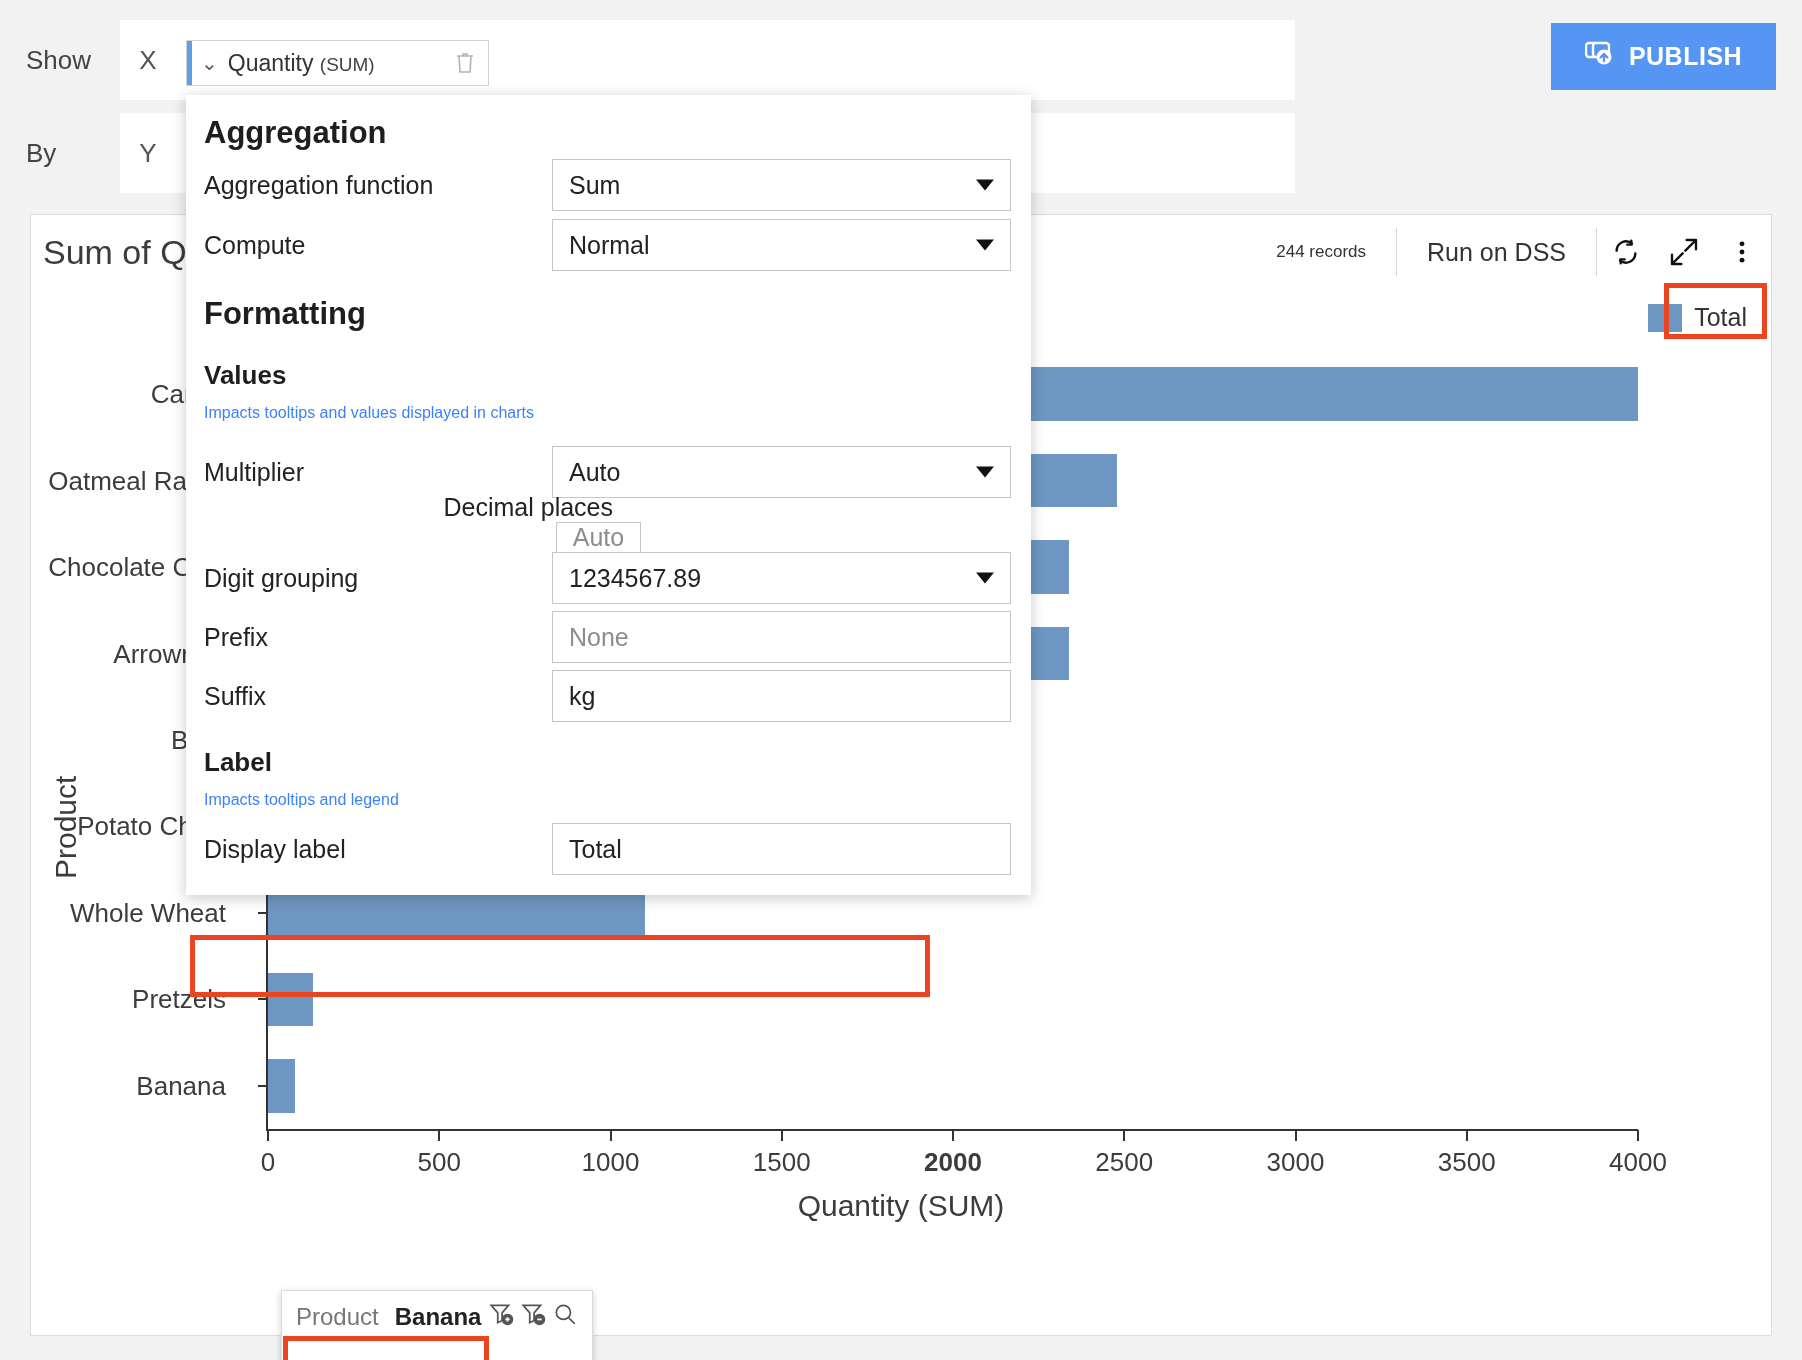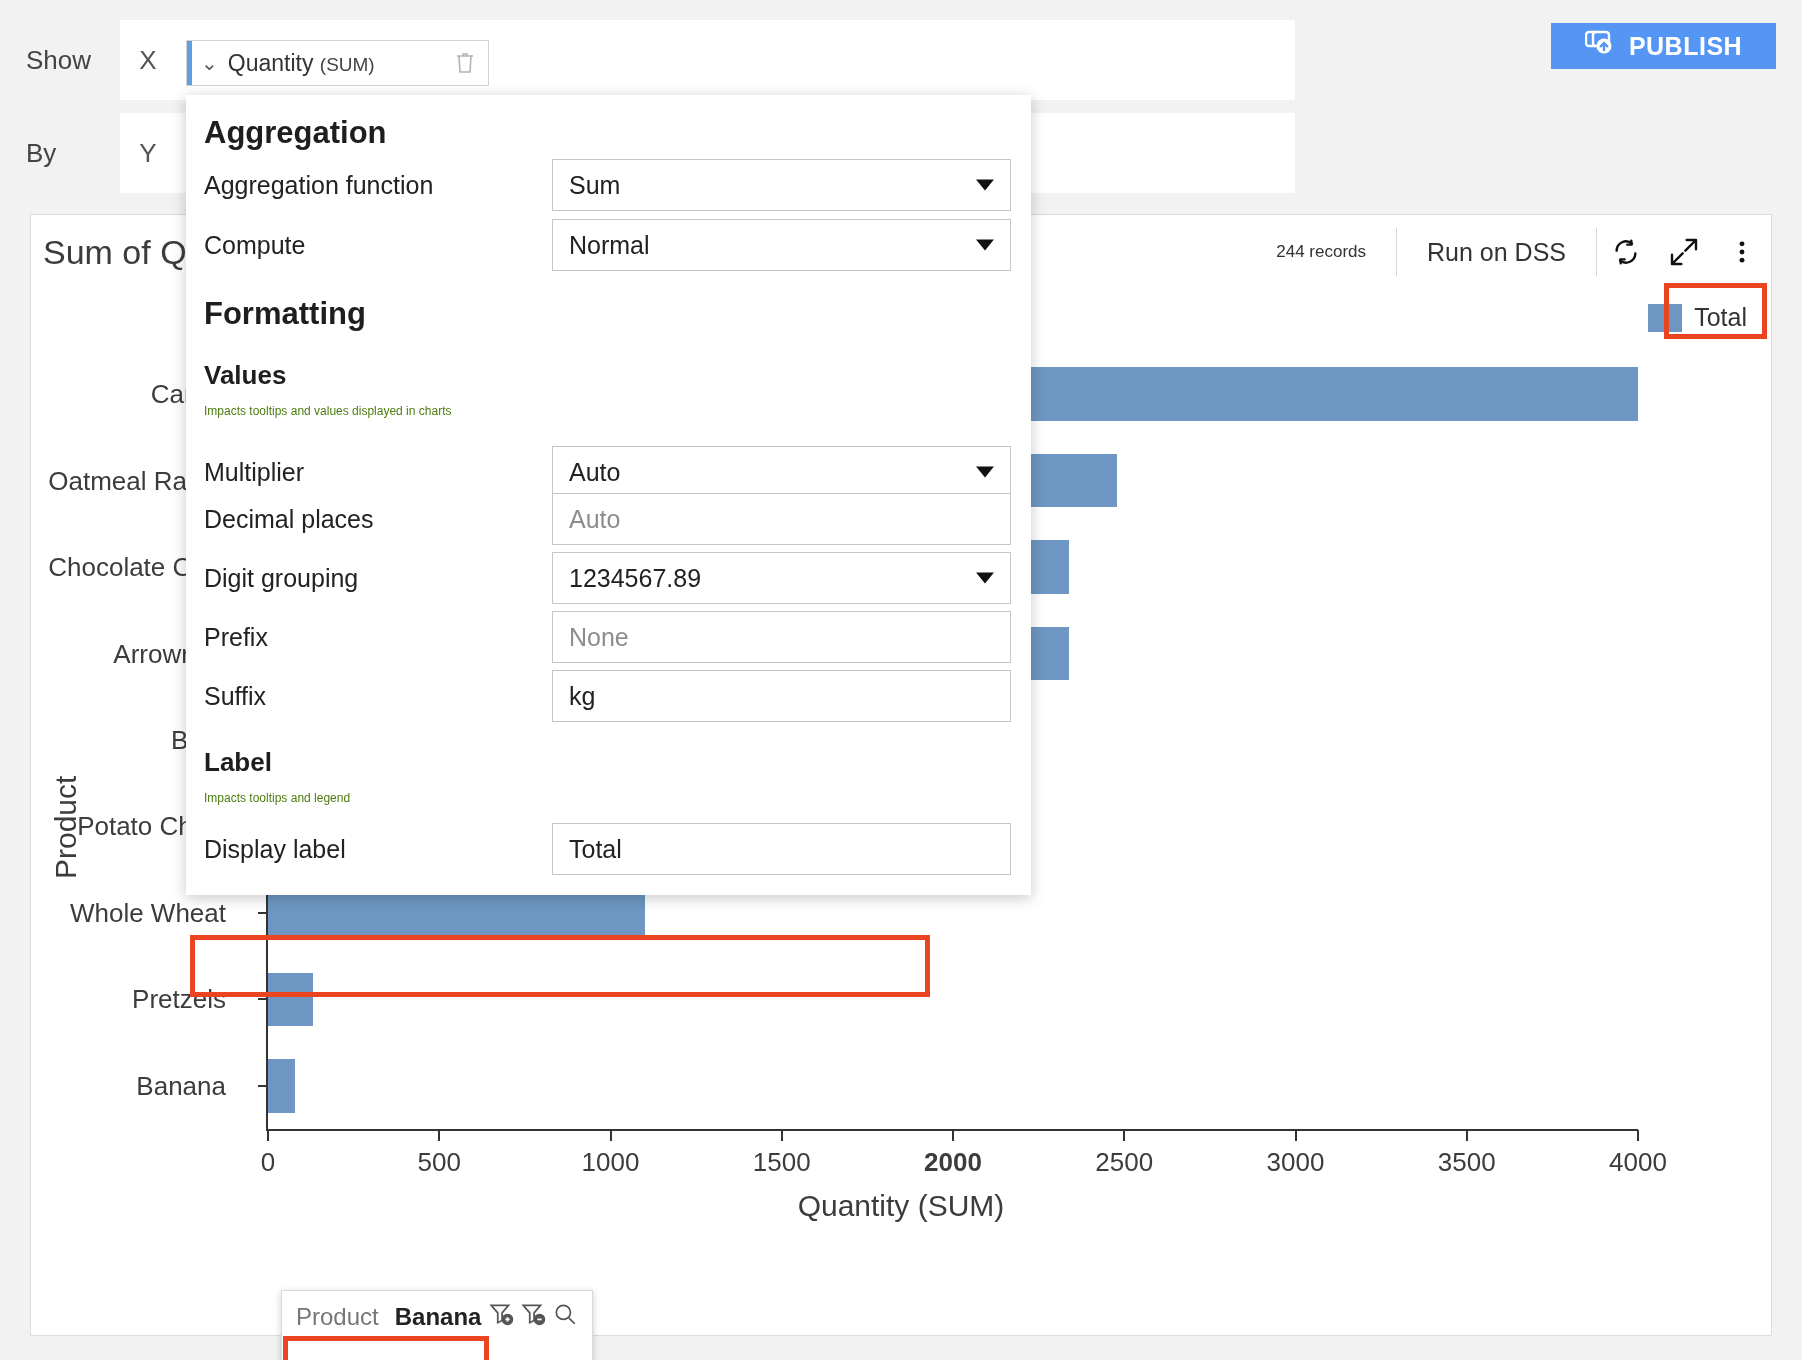--- a/index.html
+++ b/index.html
@@ -51,7 +51,7 @@
   #dropzone-bars { left:858px; top:120px; width:122px; height:68px; }
 
   #publish-button {
-    position:absolute; right:26px; top:23px; width:225px; height:46px;
+    position:absolute; right:26px; top:23px; width:225px; height:67px;
     background:#5596f5; color:#fff; display:flex; align-items:center;
     justify-content:center; gap:12px; font-size:25px; font-weight:bold;
     letter-spacing:.5px; cursor:pointer; border:none;

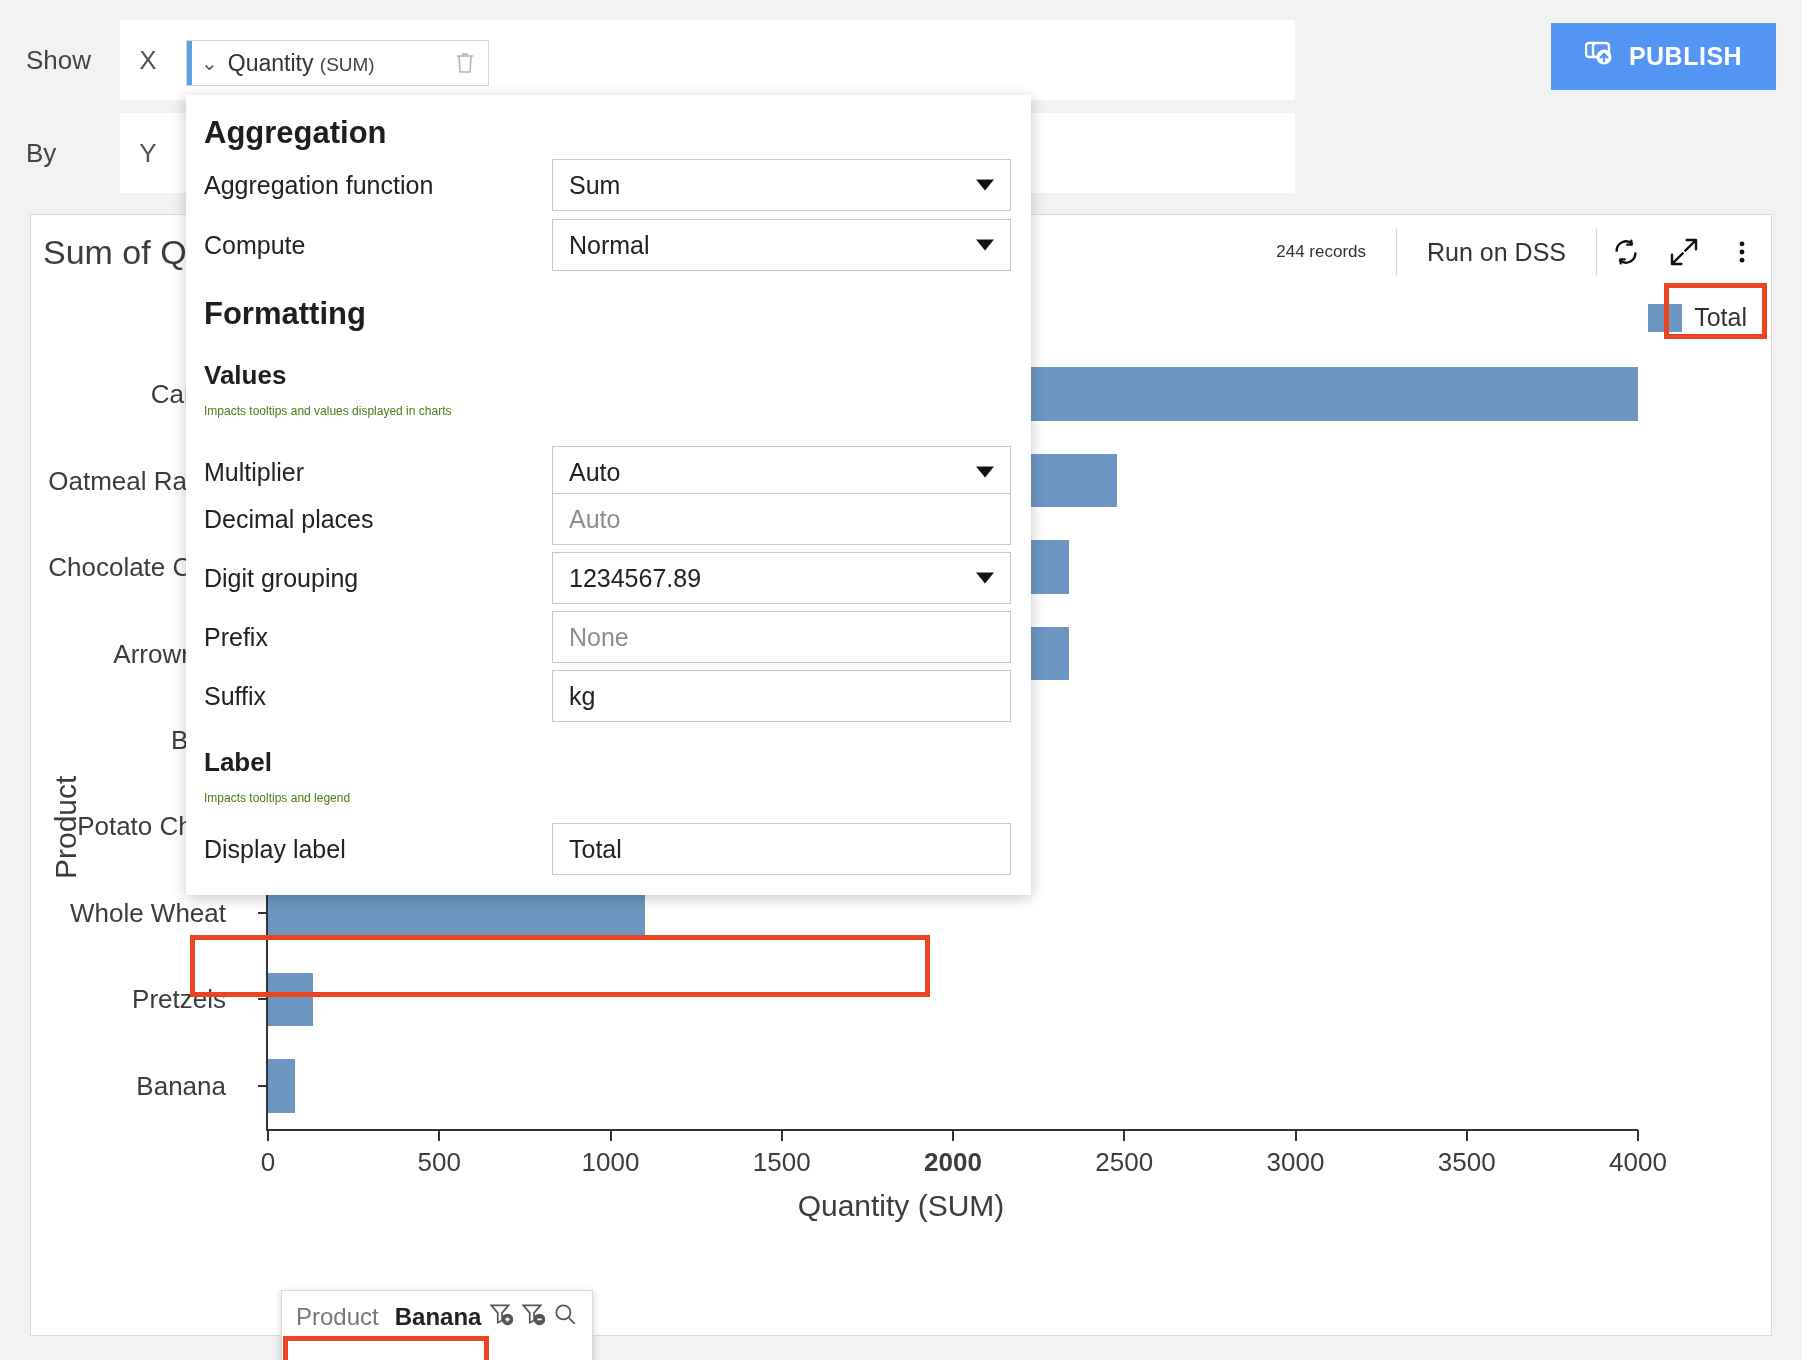--- a/index.html
+++ b/index.html
@@ -130,7 +130,7 @@
   }
   .sec-title { font-size:31px; font-weight:bold; color:#1e1e1e; }
   .sub-title { font-size:26px; font-weight:bold; color:#1e1e1e; }
-  .sub-desc { font-size:12px; color:#4d7c0f; margin-top:8px; }
+  .sub-desc { font-size:16px; color:#3b82f6; margin-top:8px; }
 
   .frow { position:absolute; left:0; width:100%; height:52px; display:flex; align-items:center; }
   .frow .flabel { margin-left:18px; width:348px; font-size:25px; color:#222; }

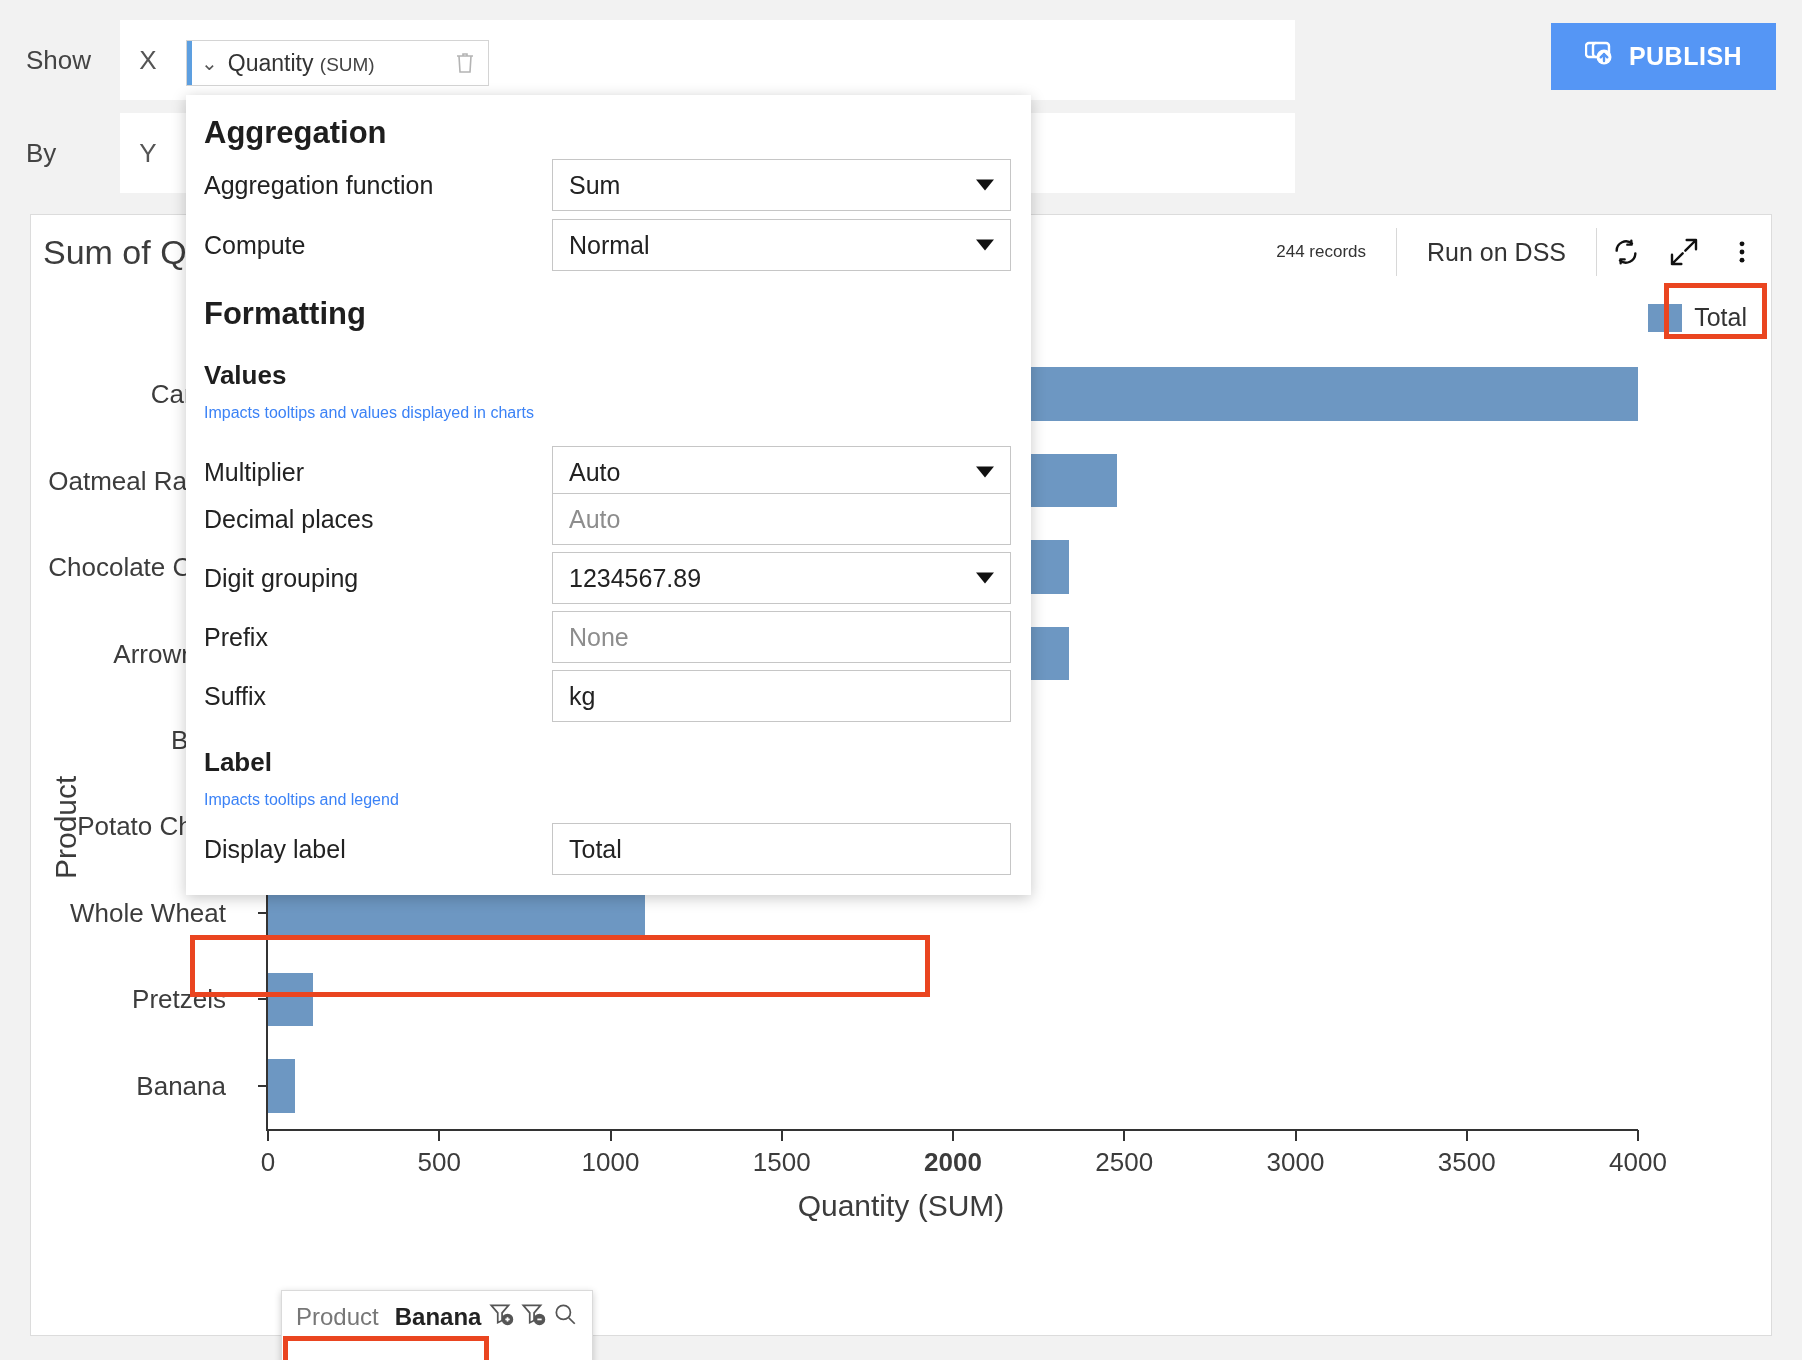--- a/index.html
+++ b/index.html
@@ -381,7 +381,7 @@
     </div>
   </div>
 
-  <div class="frow" style="top:398px;">
+  <div class="frow" style="top:398px;flex-direction:column;">
     <div class="flabel">Decimal places</div>
     <div class="fctl ph">
       <span>Auto</span>

